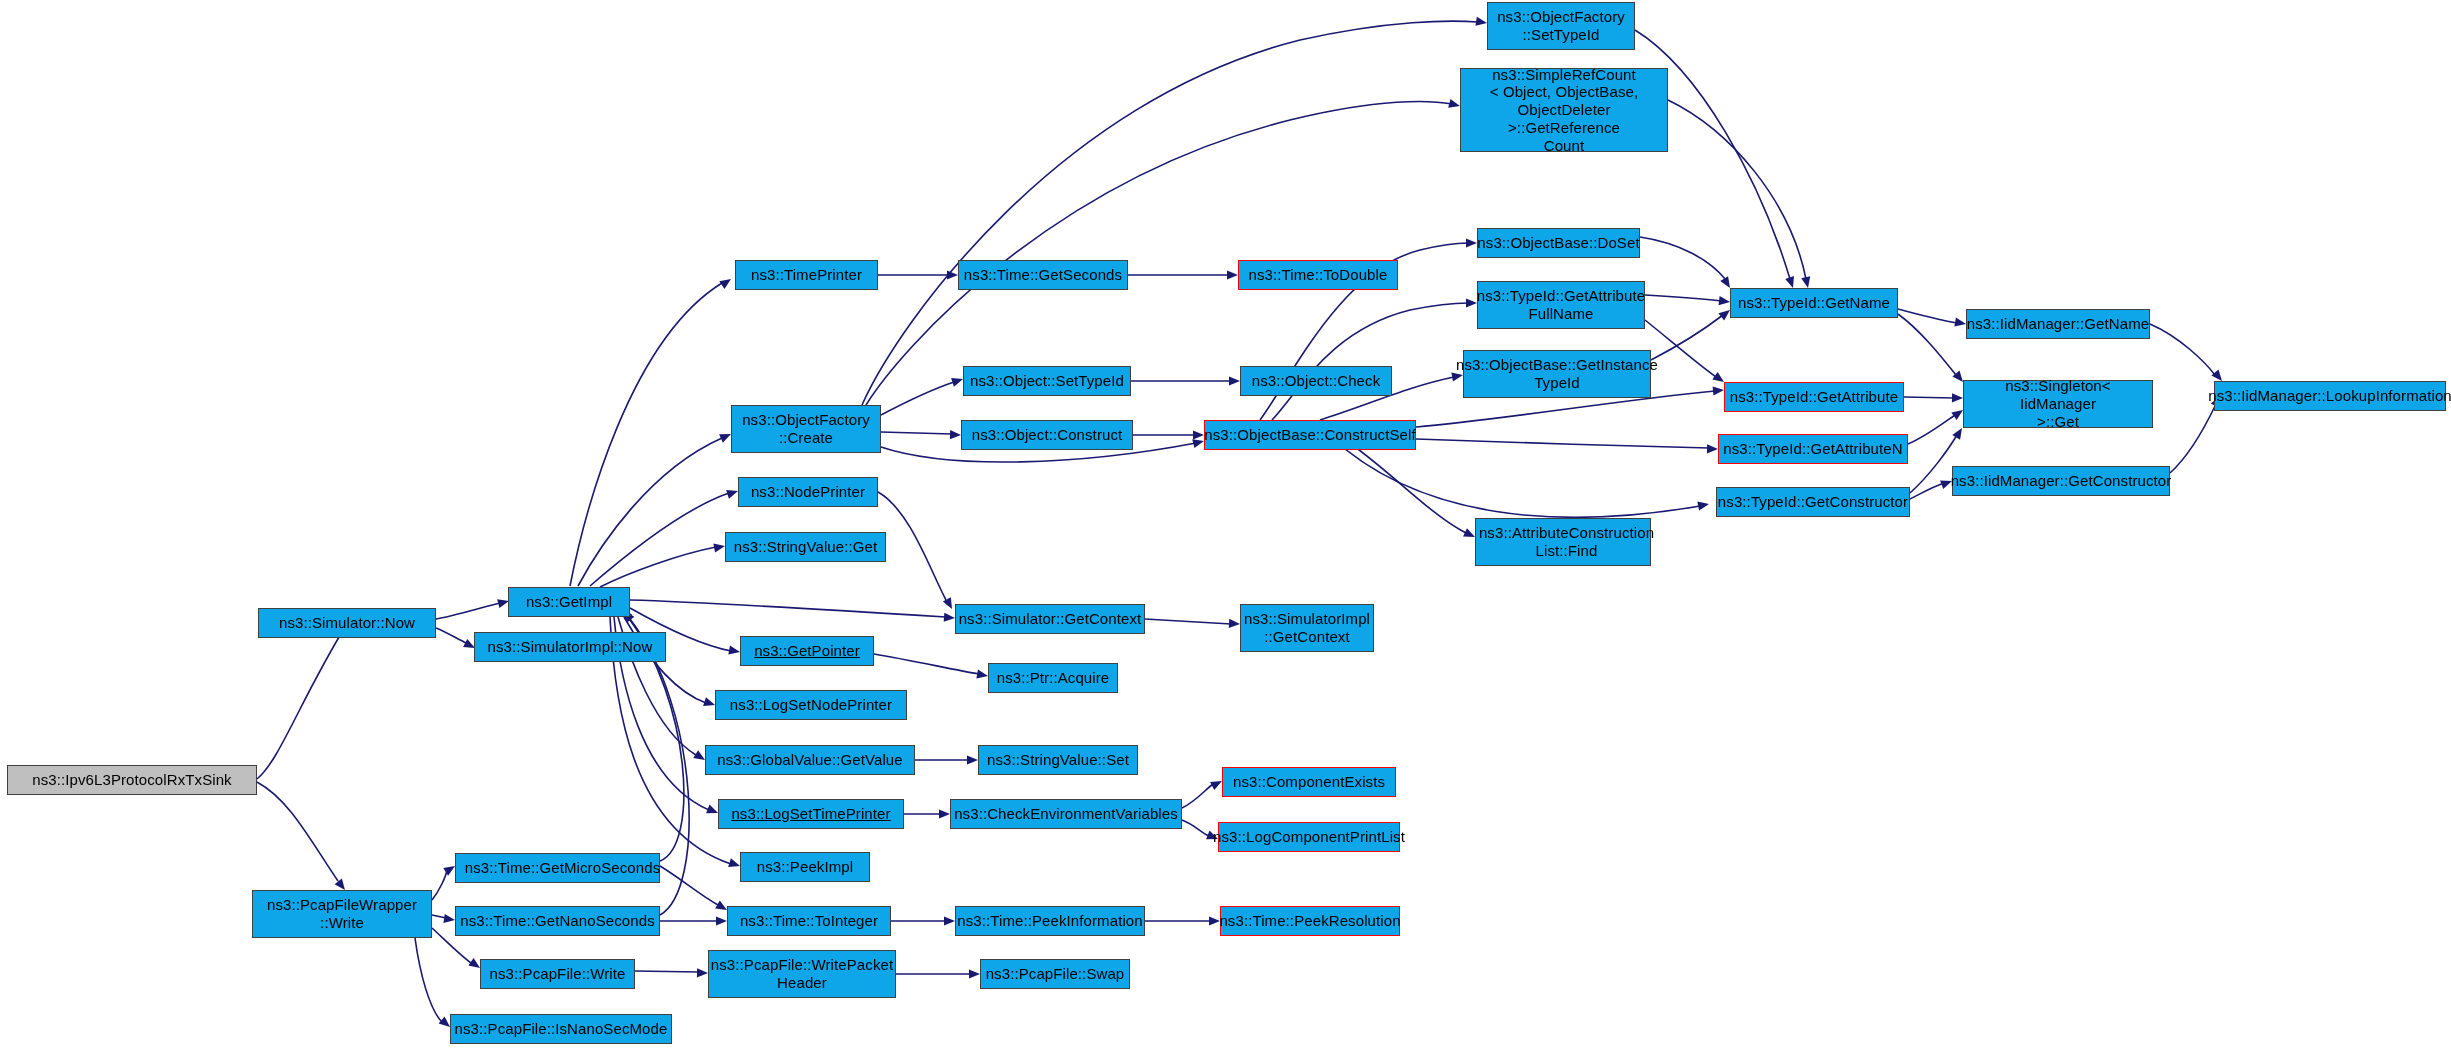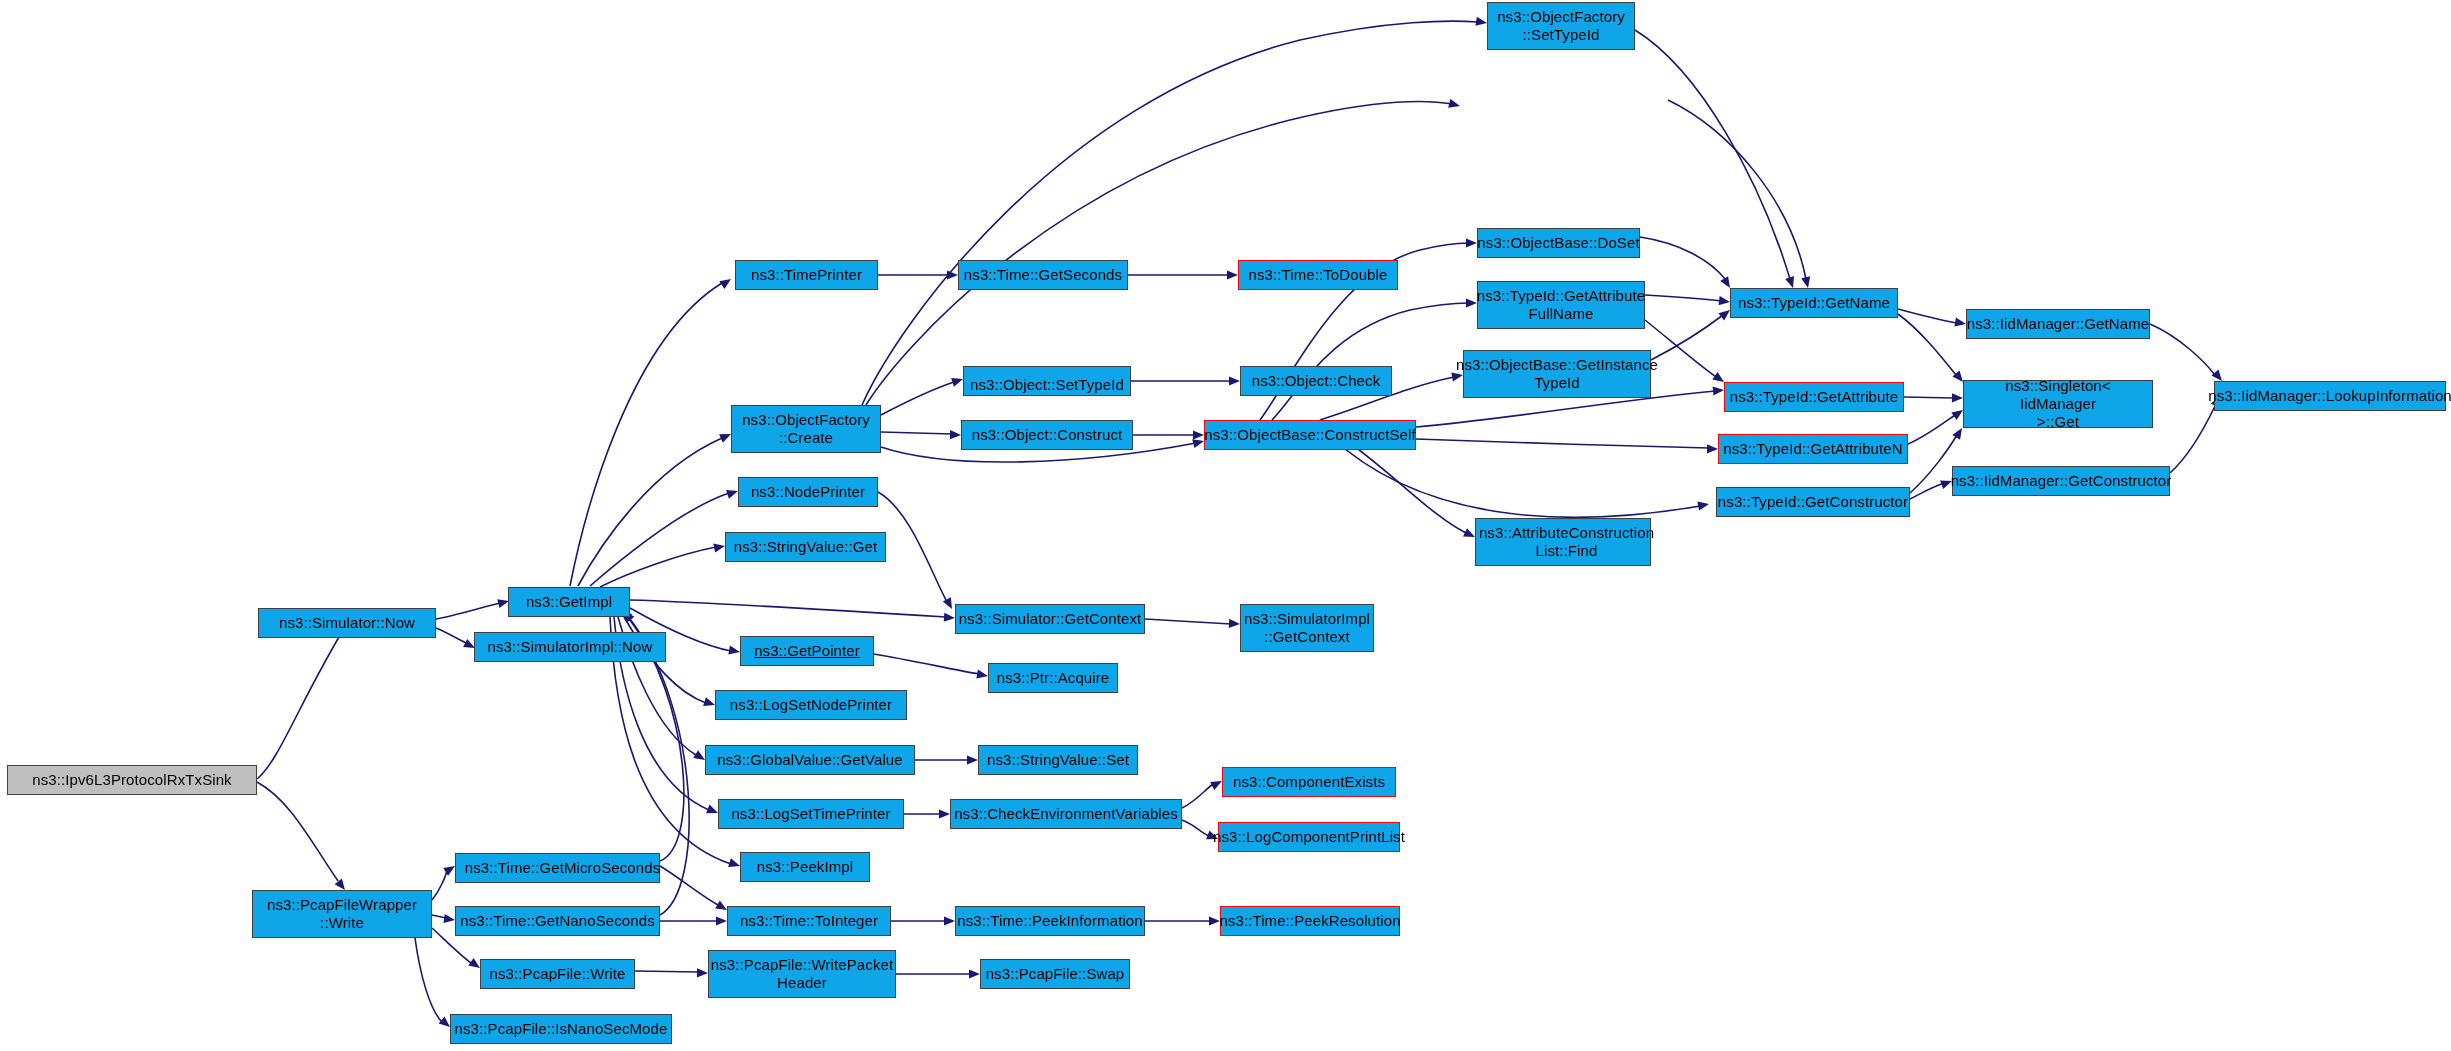--- a/index.html
+++ b/index.html
@@ -211,6 +211,10 @@
     <div class="node highlight" title="ns3::Time::PeekResolution" style="left: 1220px; top: 906px; width: 180px; height: 30px;"><span>ns3::Time::PeekResolution</span></div>
     <div class="node" title="ns3::ObjectFactory::SetTypeId" style="left: 1487px; top: 2px; width: 148px; height: 48px;"><span>ns3::ObjectFactory
 ::SetTypeId</span></div>
+    <div class="node" title="ns3::SimpleRefCount&lt; Object, ObjectBase, ObjectDeleter &gt;::GetReferenceCount" style="left: 1460px; top: 68px; width: 208px; height: 84px;"><span>ns3::SimpleRefCount
+&lt; Object, ObjectBase,
+ ObjectDeleter &gt;::GetReference
+Count</span></div>
     <div class="node" title="ns3::ObjectBase::DoSet" style="left: 1477px; top: 228px; width: 163px; height: 30px;"><span>ns3::ObjectBase::DoSet</span></div>
     <div class="node" title="ns3::TypeId::GetAttributeFullName" style="left: 1477px; top: 281px; width: 168px; height: 48px;"><span>ns3::TypeId::GetAttribute
 FullName</span></div>

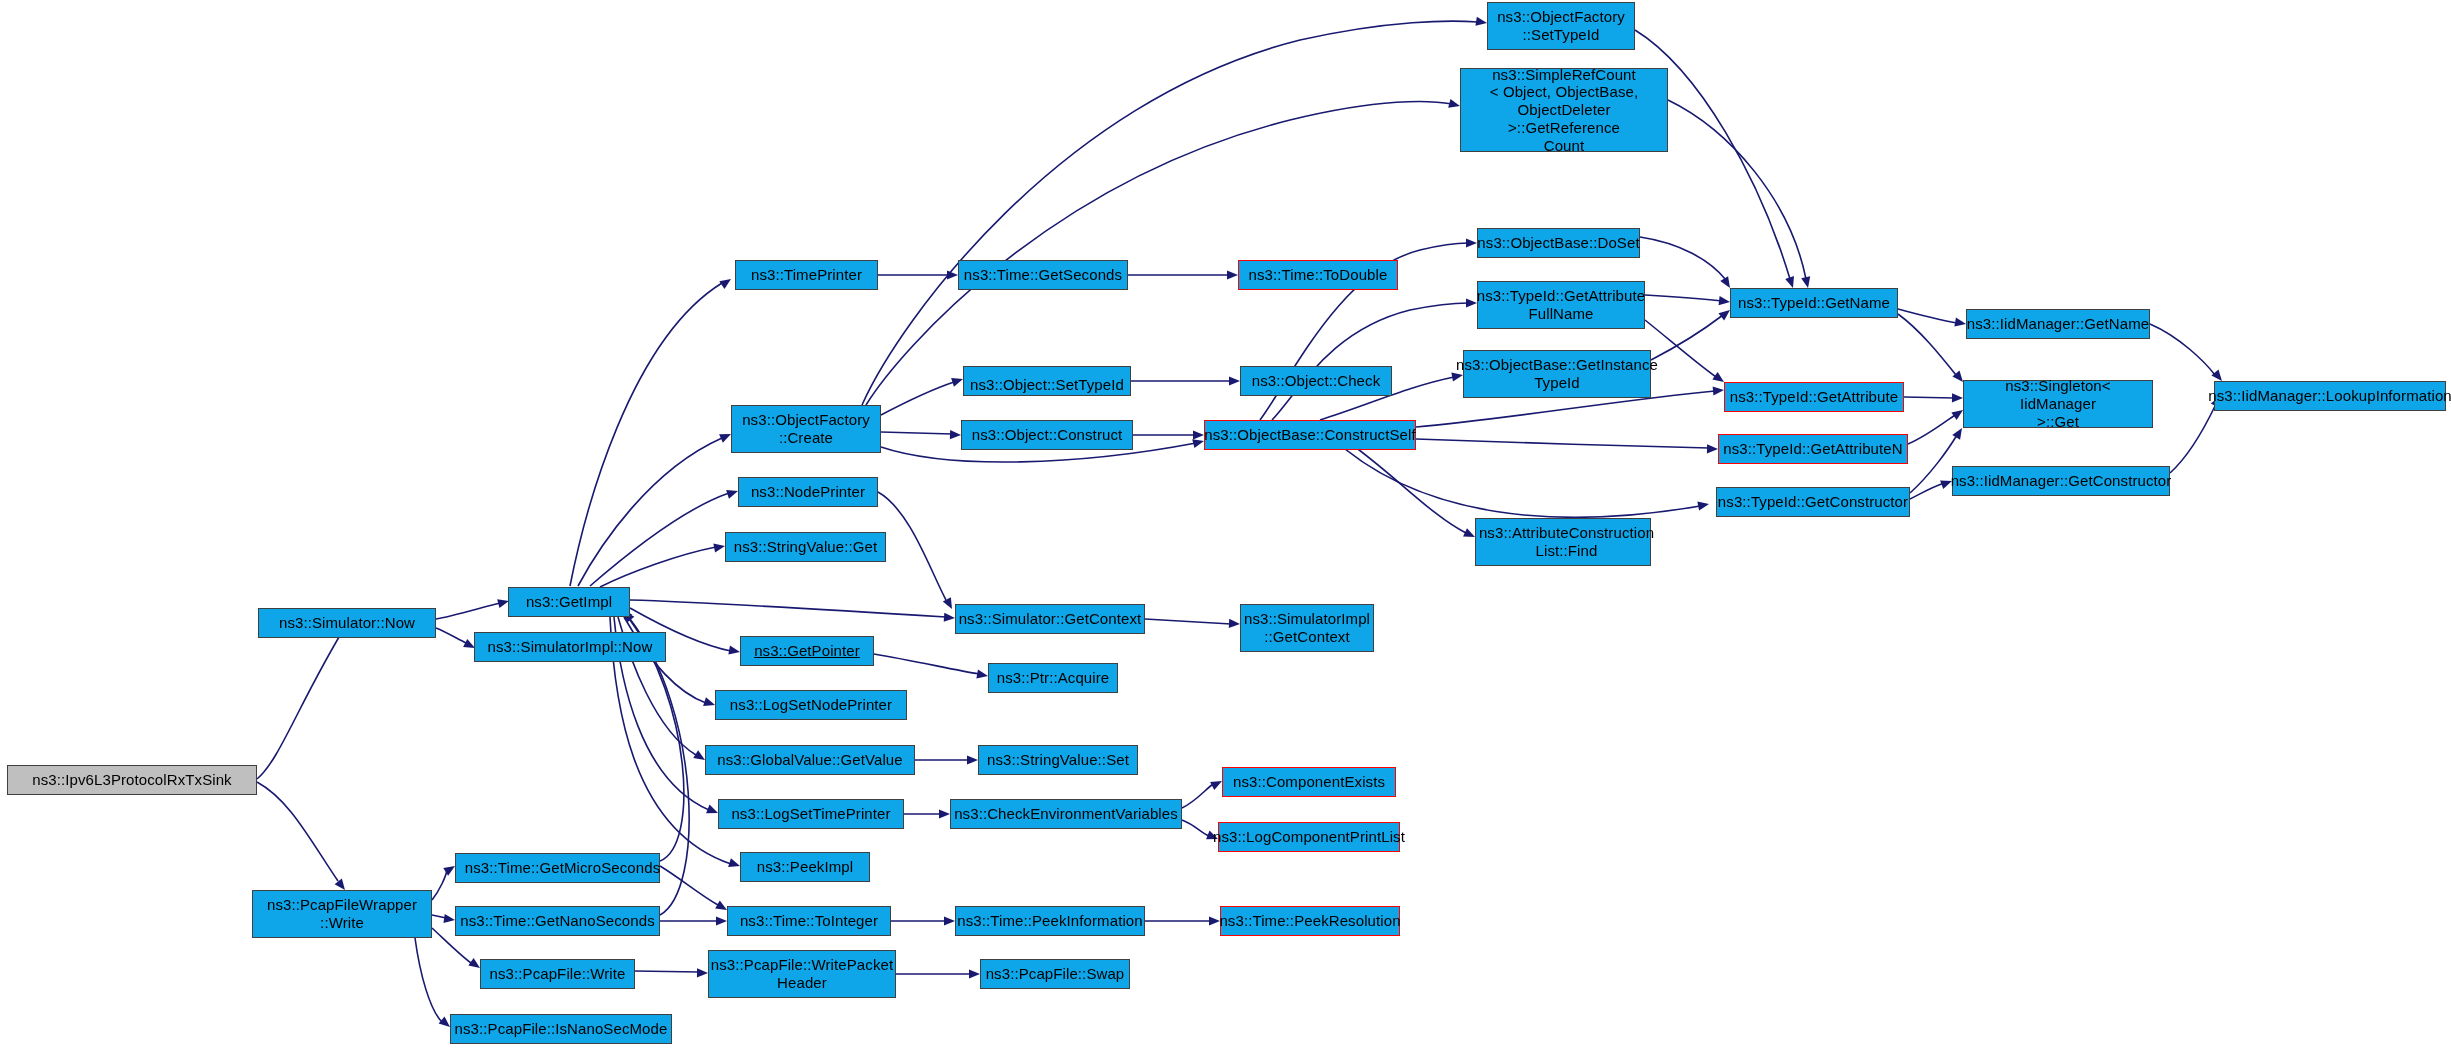--- a/index.html
+++ b/index.html
@@ -190,7 +190,7 @@
     <div class="node" title="ns3::PcapFile::Write" style="left: 480px; top: 959px; width: 155px; height: 30px;"><span>ns3::PcapFile::Write</span></div>
     <div class="node" title="ns3::PcapFile::IsNanoSecMode" style="left: 450px; top: 1014px; width: 222px; height: 30px;"><span>ns3::PcapFile::IsNanoSecMode</span></div>
     <div class="node" title="ns3::Time::GetSeconds" style="left: 958px; top: 260px; width: 170px; height: 30px;"><span>ns3::Time::GetSeconds</span></div>
-    <div class="node" title="ns3::Object::SetTypeId" style="left: 963px; top: 366px; width: 168px; height: 30px; align-items: flex-end;"><span>ns3::Object::SetTypeId</span></div>
+    <div class="node" title="ns3::Object::SetTypeId" style="left: 963px; top: 366px; width: 168px; height: 30px;"><span>ns3::Object::SetTypeId</span></div>
     <div class="node" title="ns3::Object::Construct" style="left: 961px; top: 420px; width: 172px; height: 30px;"><span>ns3::Object::Construct</span></div>
     <div class="node" title="ns3::Simulator::GetContext" style="left: 955px; top: 604px; width: 190px; height: 30px;"><span>ns3::Simulator::GetContext</span></div>
     <div class="node" title="ns3::Ptr::Acquire" style="left: 988px; top: 663px; width: 130px; height: 30px;"><span>ns3::Ptr::Acquire</span></div>

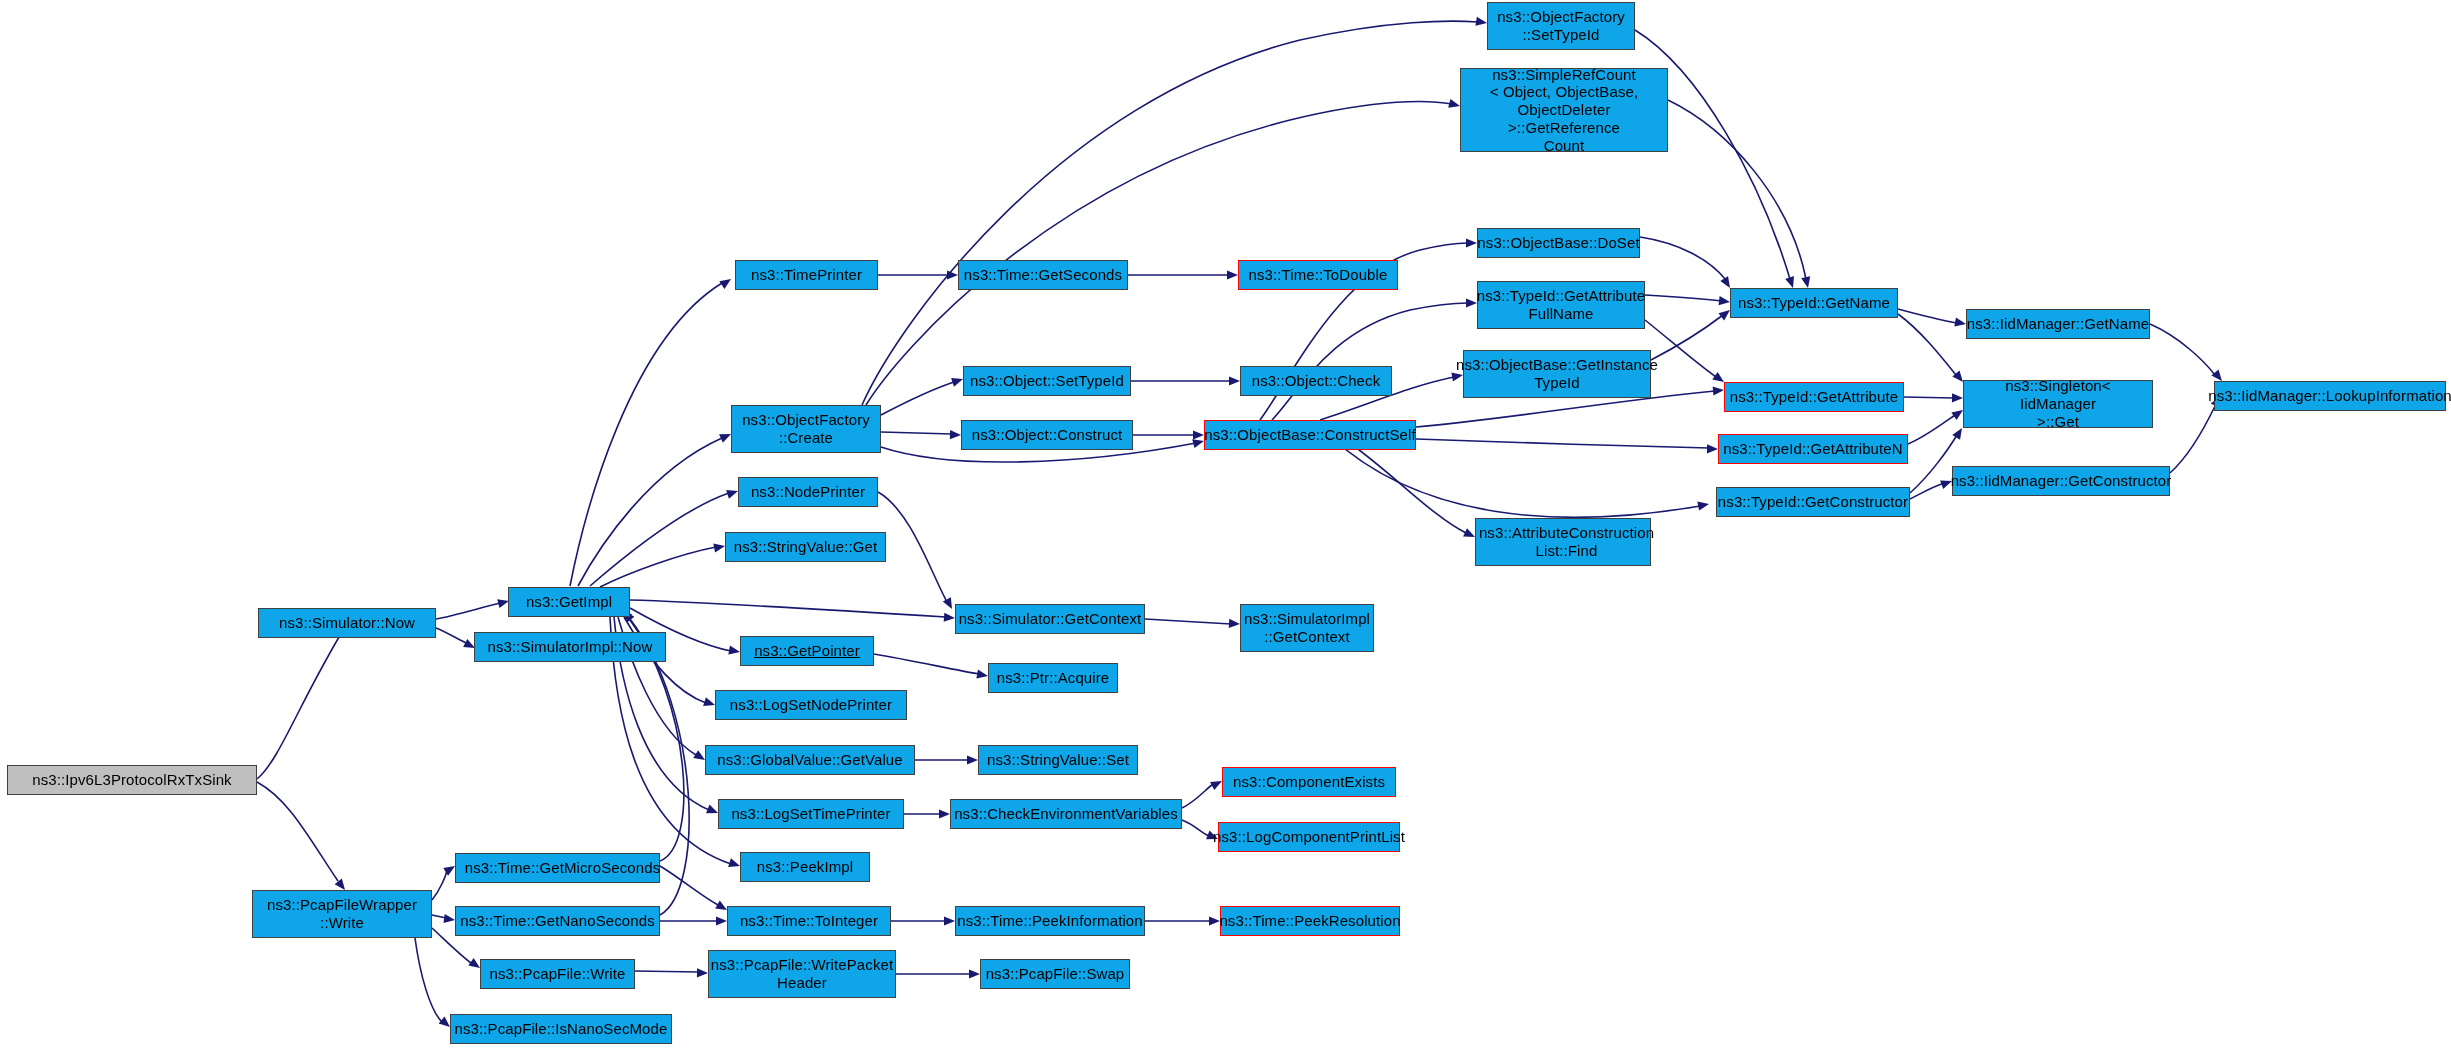--- a/index.html
+++ b/index.html
@@ -183,7 +183,7 @@
     <div class="node" title="ns3::GetPointer" style="left: 740px; top: 636px; width: 134px; height: 30px; text-decoration: underline;"><span>ns3::GetPointer</span></div>
     <div class="node" title="ns3::LogSetNodePrinter" style="left: 715px; top: 690px; width: 192px; height: 30px;"><span>ns3::LogSetNodePrinter</span></div>
     <div class="node" title="ns3::GlobalValue::GetValue" style="left: 705px; top: 745px; width: 210px; height: 30px;"><span>ns3::GlobalValue::GetValue</span></div>
-    <div class="node" title="ns3::LogSetTimePrinter" style="left: 718px; top: 799px; width: 186px; height: 30px;"><span>ns3::LogSetTimePrinter</span></div>
+    <div class="node" title="ns3::LogSetTimePrinter" style="left: 718px; top: 799px; width: 186px; height: 30px; text-decoration: underline;"><span>ns3::LogSetTimePrinter</span></div>
     <div class="node" title="ns3::PeekImpl" style="left: 740px; top: 852px; width: 130px; height: 30px;"><span>ns3::PeekImpl</span></div>
     <div class="node" title="ns3::Time::GetMicroSeconds" style="left: 455px; top: 853px; width: 205px; height: 30px; padding-left: 13px;"><span>ns3::Time::GetMicroSeconds</span></div>
     <div class="node" title="ns3::Time::GetNanoSeconds" style="left: 455px; top: 906px; width: 205px; height: 30px;"><span>ns3::Time::GetNanoSeconds</span></div>

